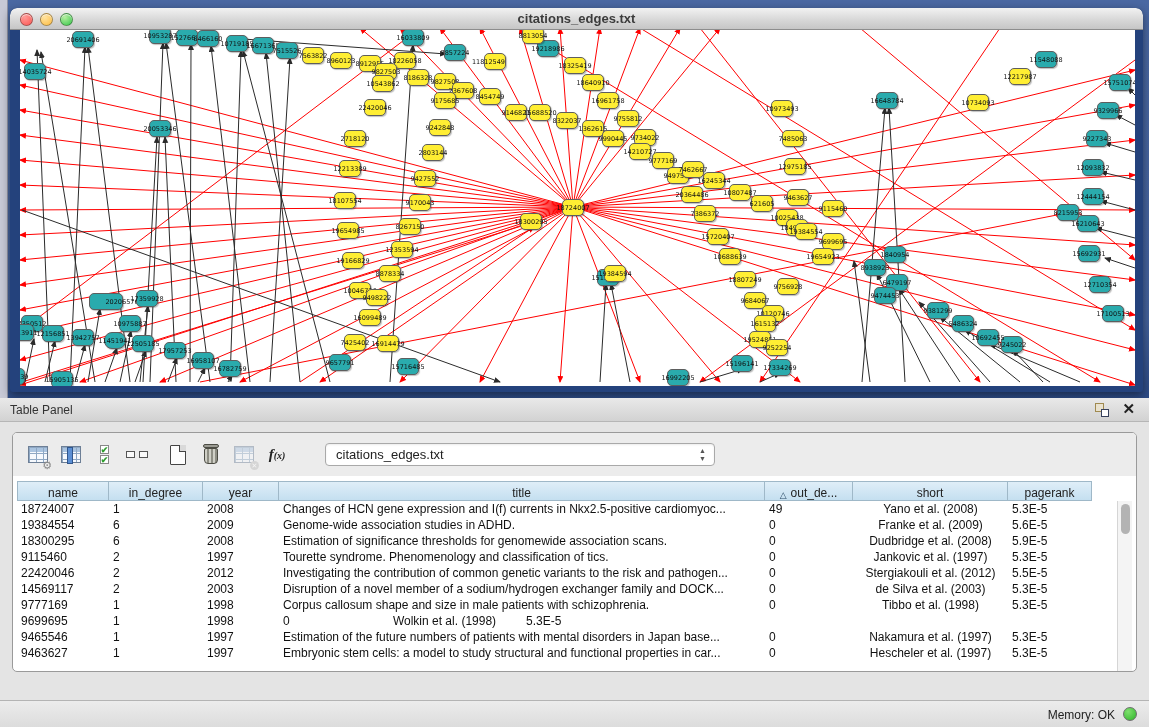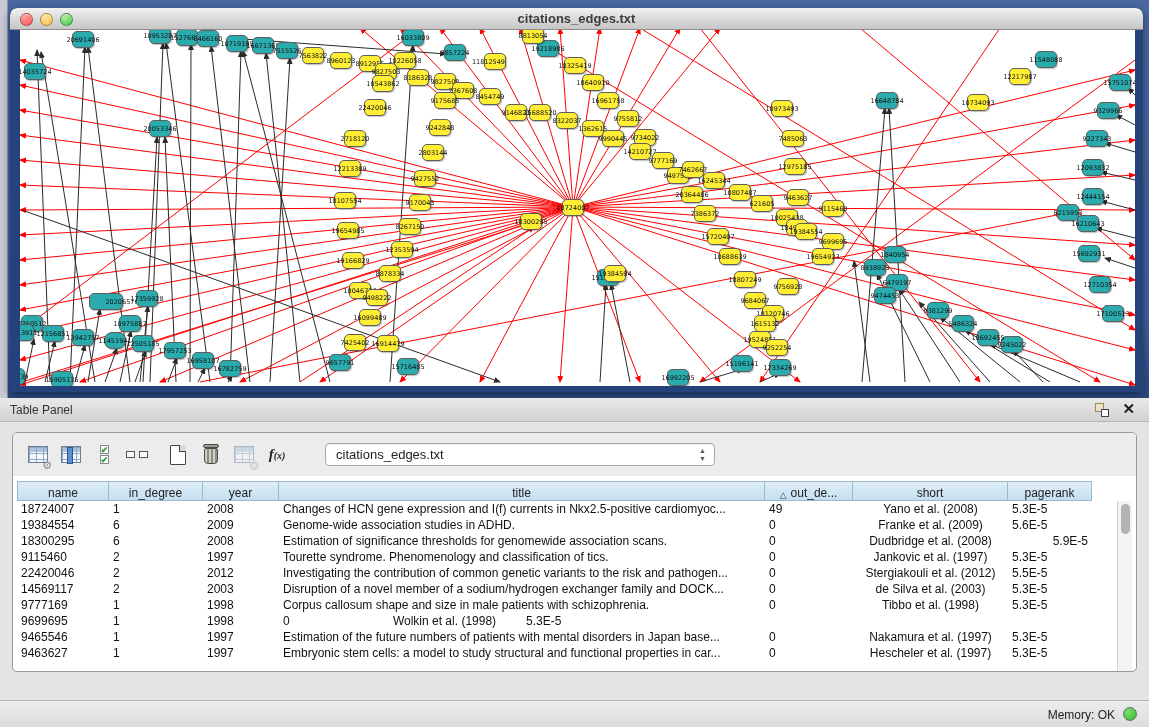--- a/index.html
+++ b/index.html
@@ -700,7 +700,7 @@
               <div class="td al" style="width: 486px;">Estimation of significance thresholds for genomewide association scans.</div>
               <div class="td al" style="width: 88px;">0</div>
               <div class="td ac" style="width: 155px;">Dudbridge et al. (2008)</div>
-              <div class="td al" style="width: 84px; text-align: right;">5.9E-5</div>
+              <div class="td al" style="width: 84px;">5.9E-5</div>
             </div>
             <div class="tr">
               <div class="td al" style="width: 92px;">9115460</div>

